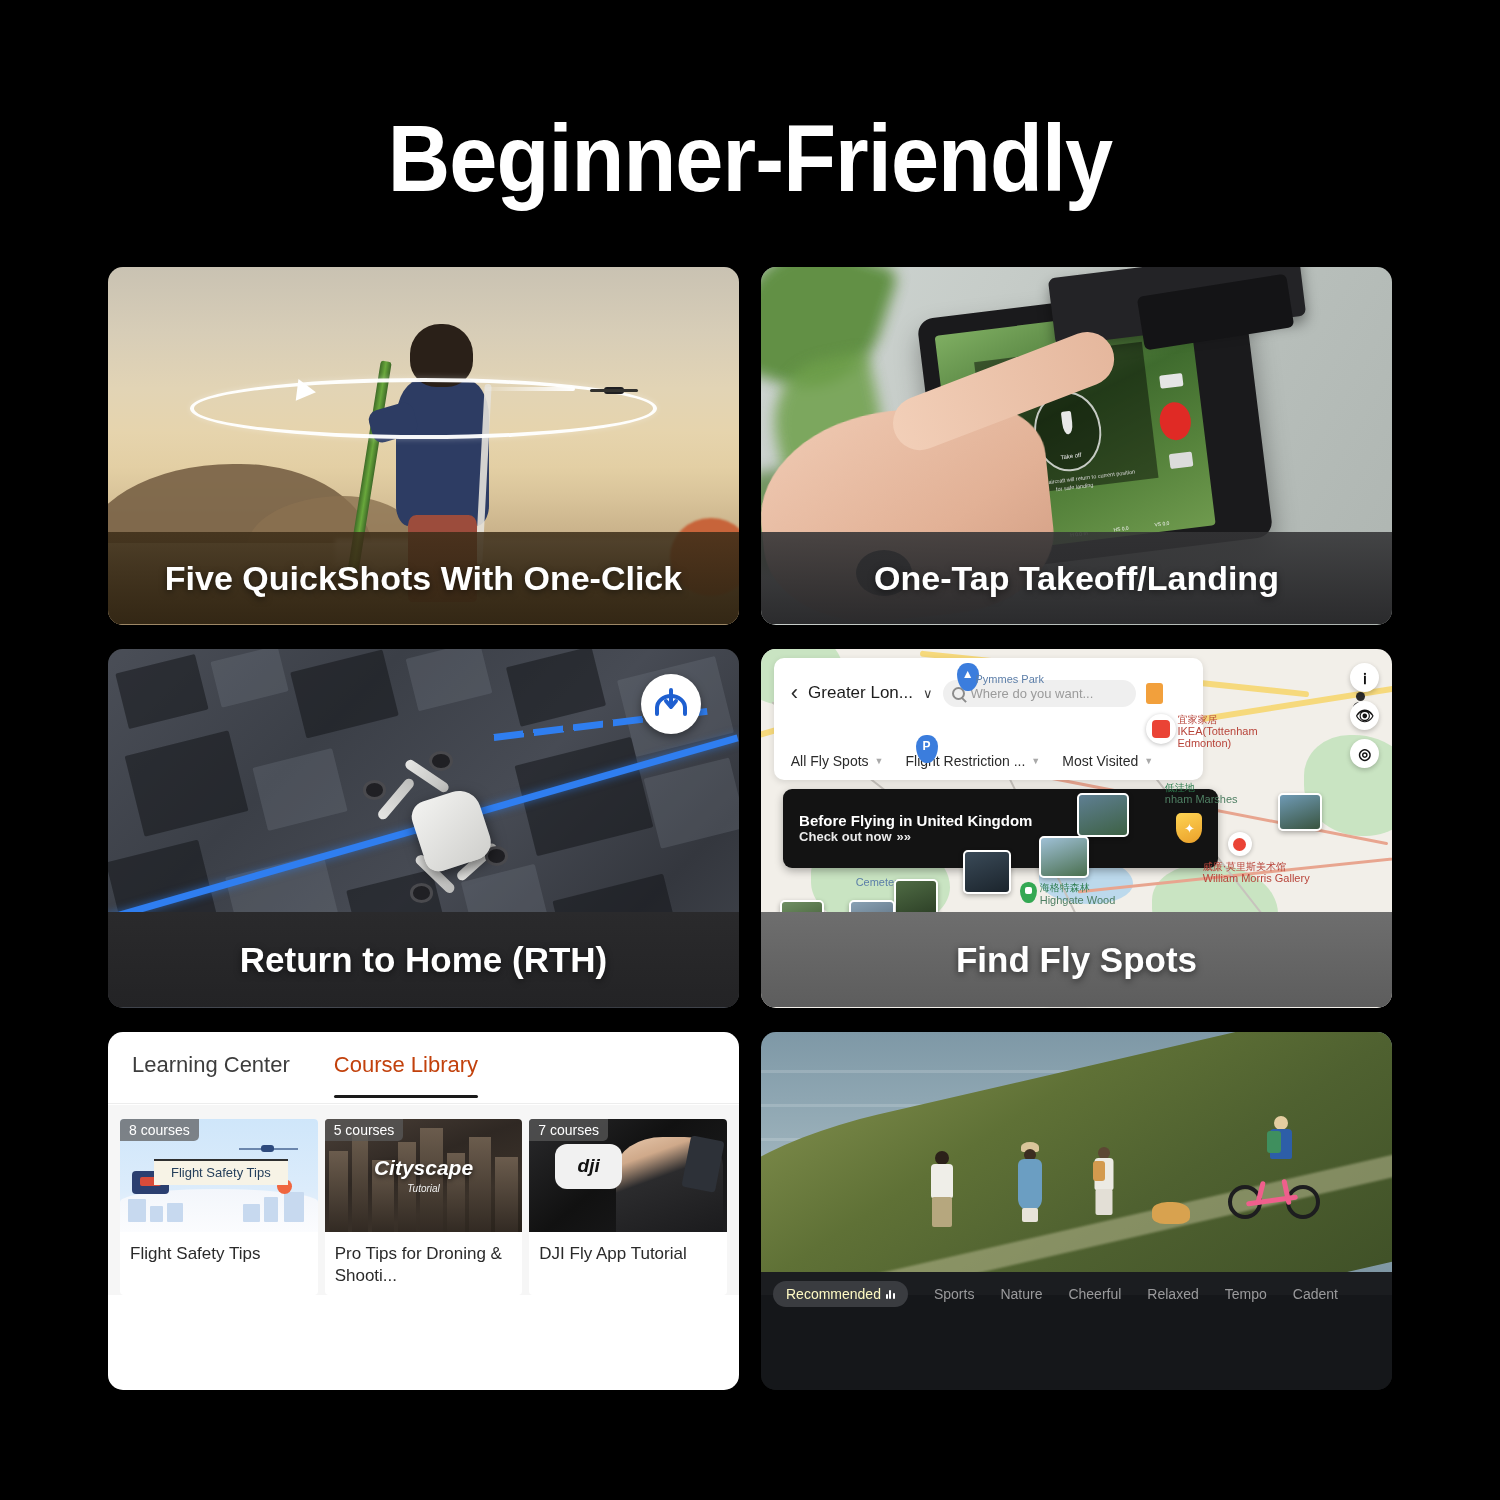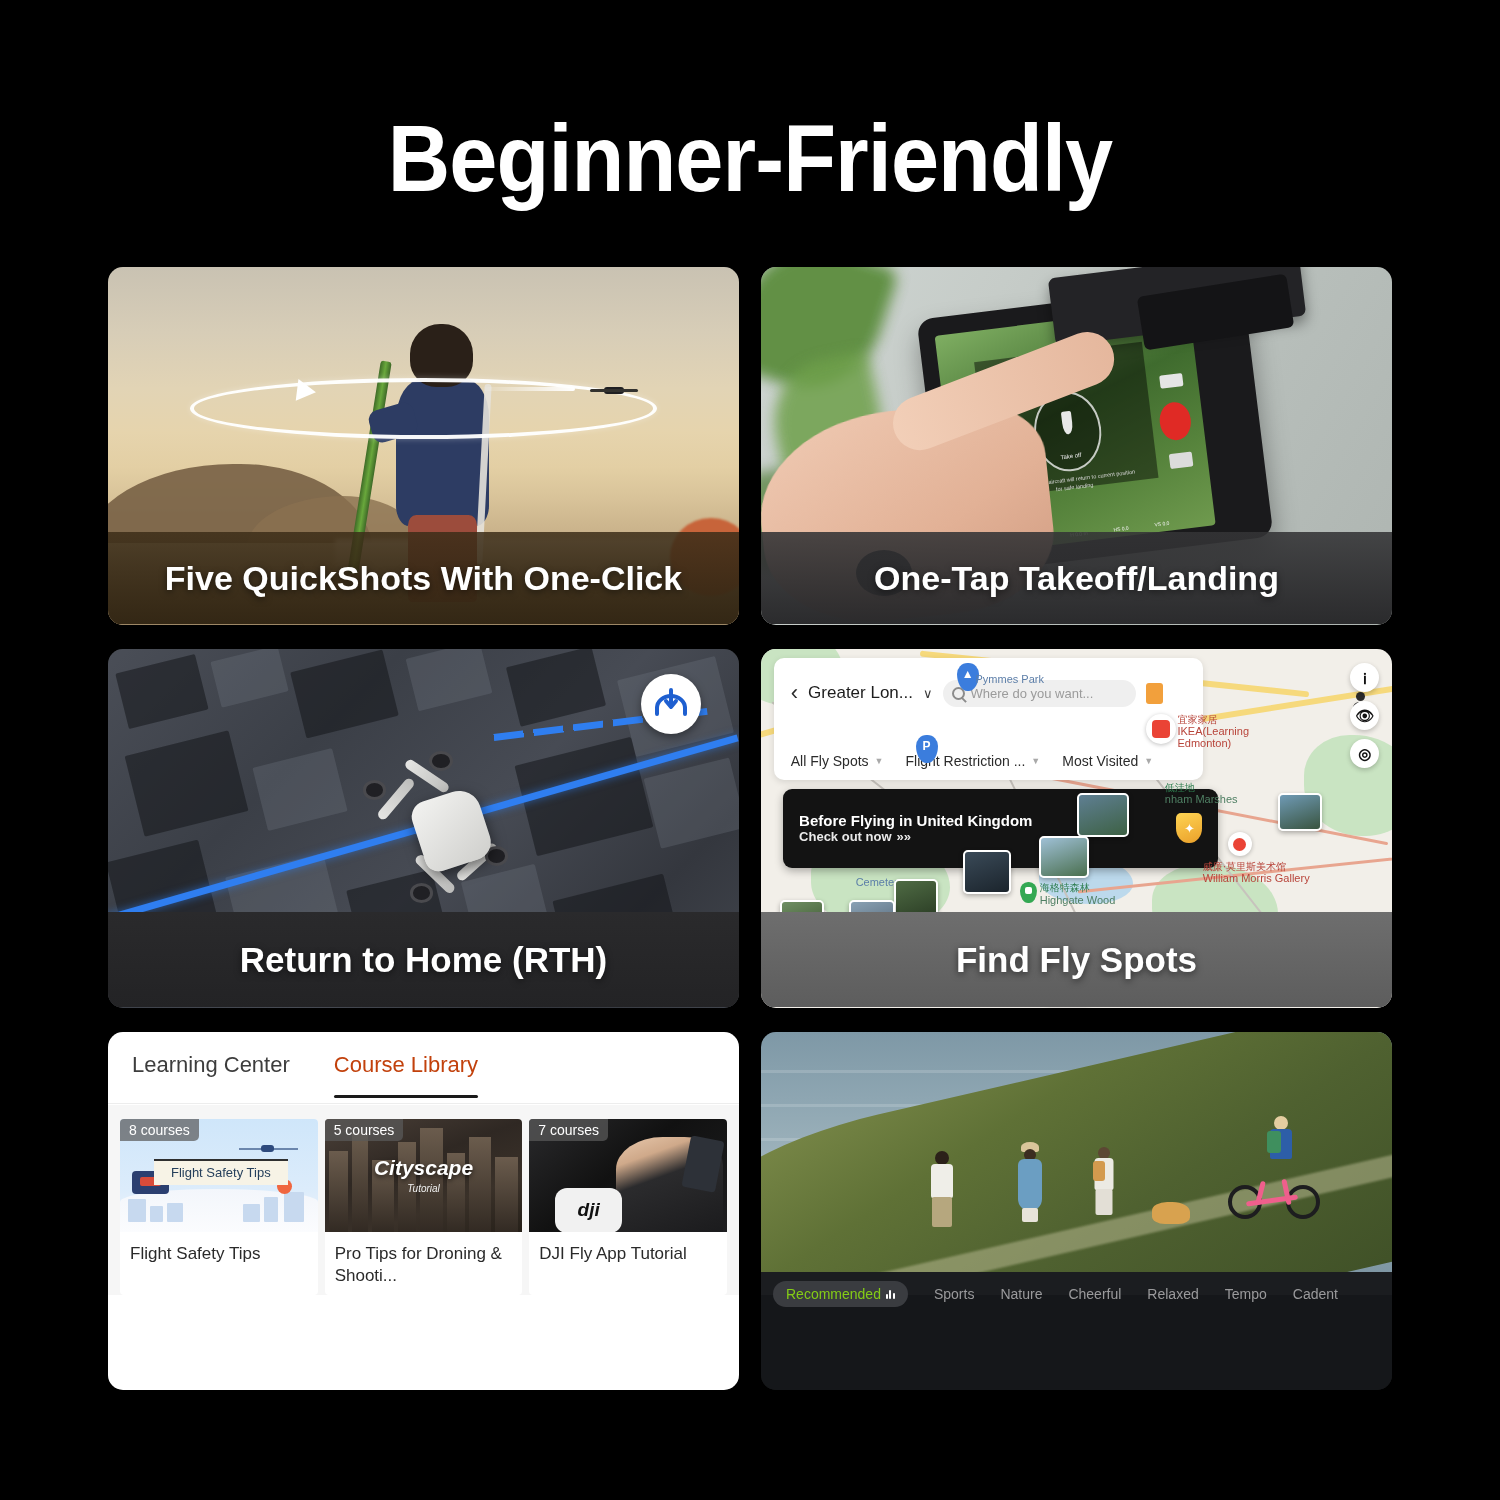--- a/index.html
+++ b/index.html
@@ -517,7 +517,7 @@
           <div class="poi red" style="left:66%;top:18%;">
             <span class="poi-label">
               <span class="poi-cn" style="display:block;color:#b8443a">宜家家居</span>
-              <span class="poi-en" style="white-space:normal;display:block;max-width:120px">IKEA(Learning Edmonton)</span>
+              <span class="poi-en" style="white-space:normal;display:block;max-width:120px">IKEA(Tottenham Edmonton)</span>
             </span>
           </div>
 

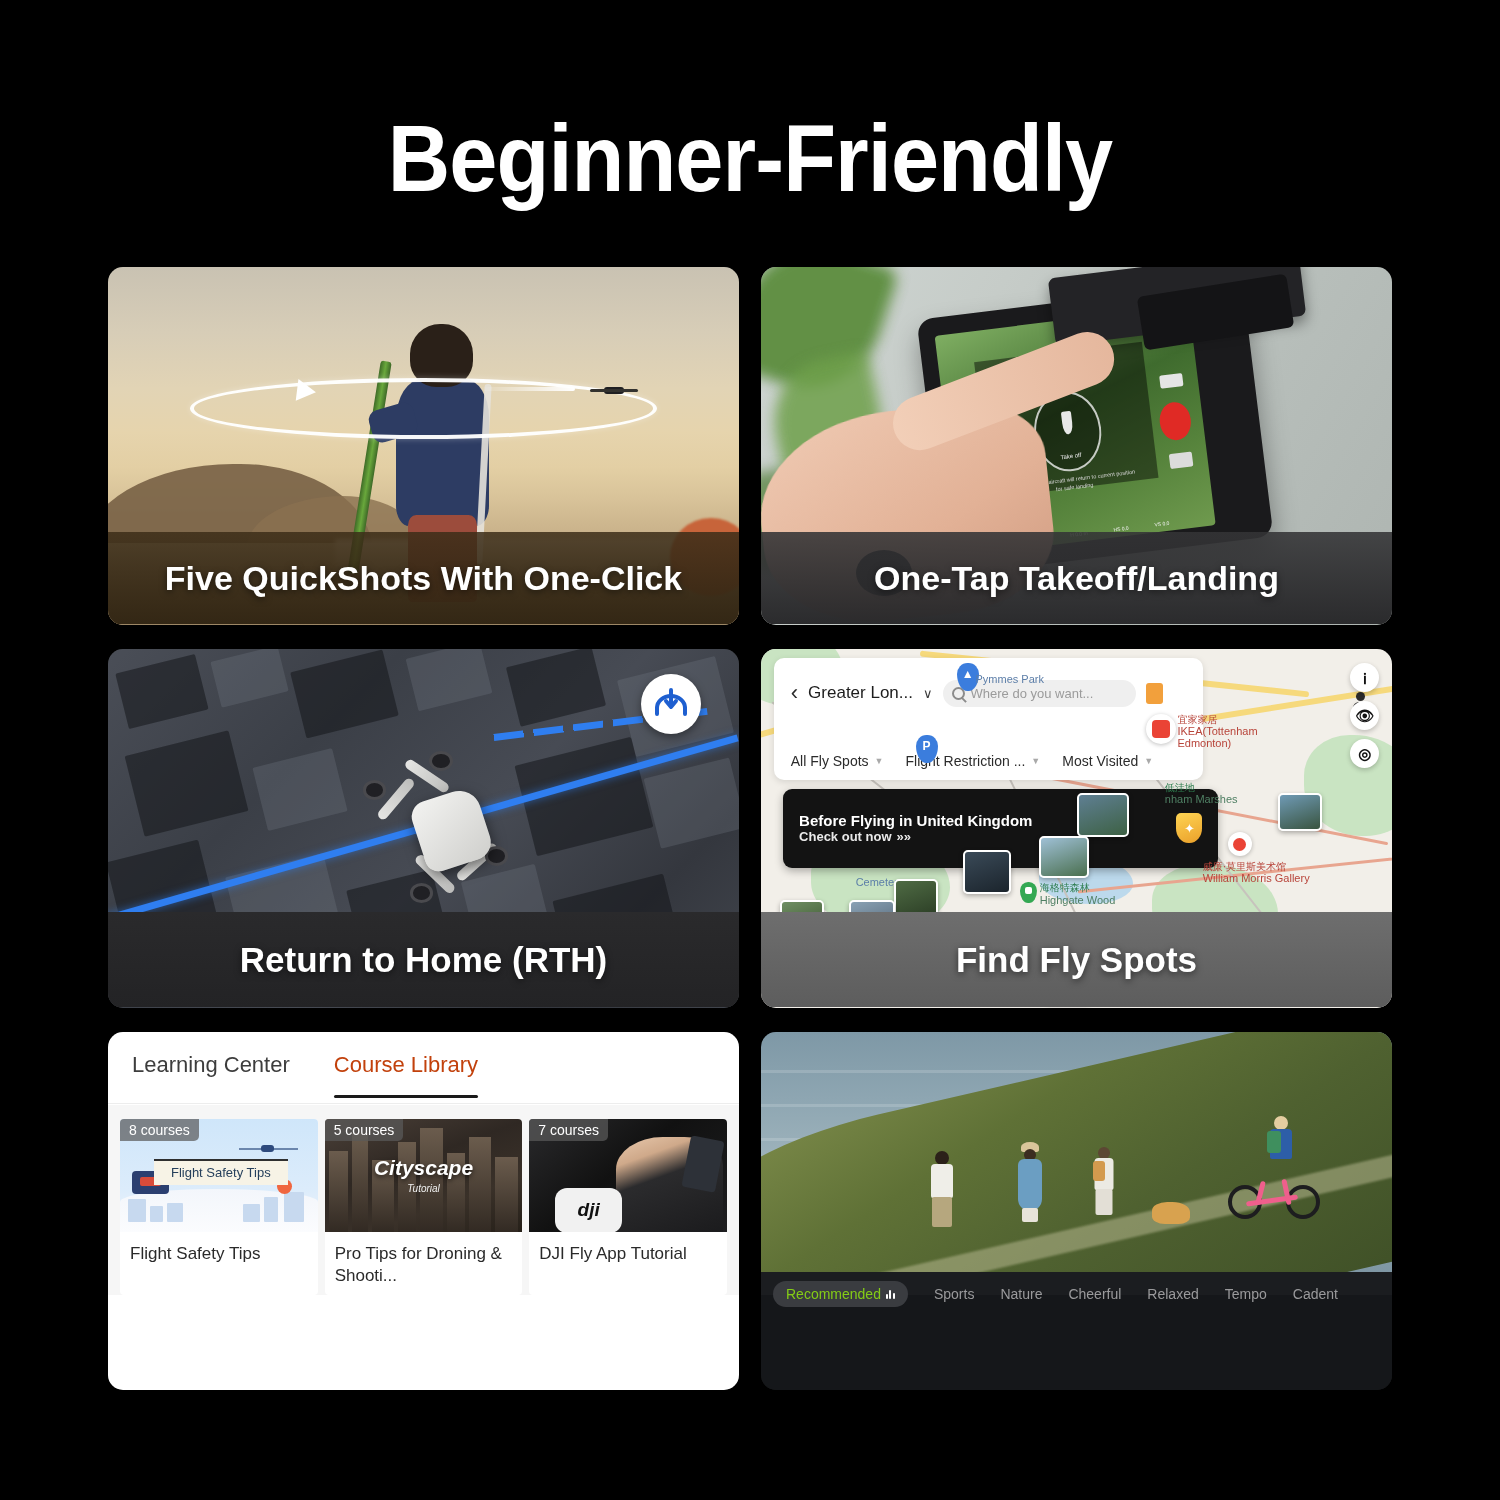--- a/index.html
+++ b/index.html
@@ -286,7 +286,7 @@
     background: linear-gradient(140deg,#2a2a2c 0%,#111 45%,#1e1e20 100%); }
   .dji-logo { position: absolute; left: 13%; top: 22%; width: 34%; height: 40%;
     background: #f1f1f1; border-radius: 12px; display: flex; align-items: center;
-    justify-content: center; font-size: 19px; font-weight: bold; font-style: italic; color: #111; margin-top: 44px; }
+    justify-content: center; font-size: 19px; font-weight: bold; font-style: italic; color: #111; }
   .dji-person { position: absolute; right: 2%; bottom: 0; width: 54%; height: 84%;
     background: linear-gradient(160deg,#e8c9ad 0%, #cfa98a 22%, #2b2b2d 42%, #1b1b1d 100%);
     border-radius: 44% 36% 0 0 / 34% 30% 0 0; }

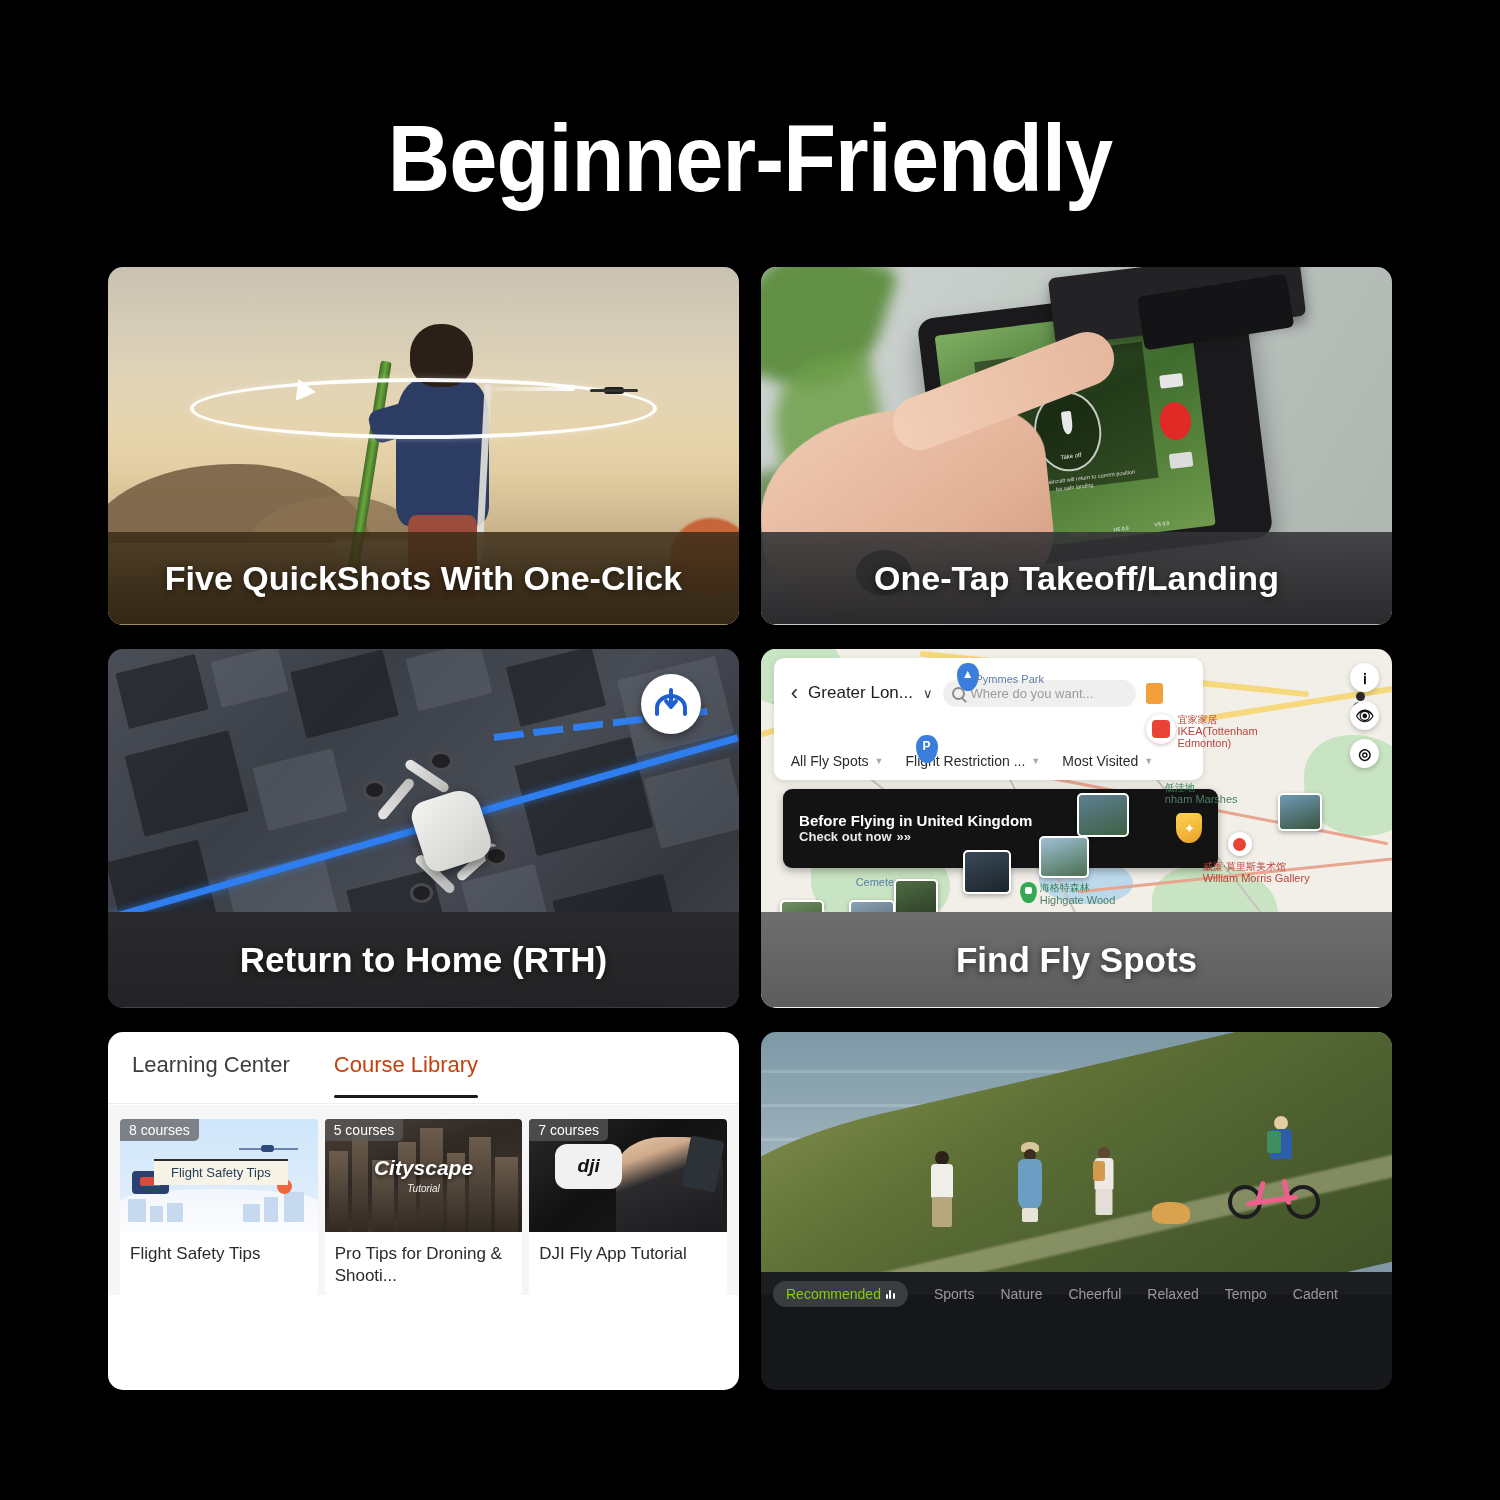--- a/index.html
+++ b/index.html
@@ -316,7 +316,7 @@
   .ed-tabs { position: absolute; left: 12px; right: 0; top: 7px; height: 30px;
     display: flex; align-items: center; gap: 26px; }
   .ed-tab { font-size: 14px; color: #9a9a9c; white-space: nowrap; }
-  .ed-tab.active { color: #84cc16; background: #3a3c40; padding: 5px 13px; border-radius: 14px;
+  .ed-tab.active { color: #fef9c3; background: #3a3c40; padding: 5px 13px; border-radius: 14px;
     display: flex; align-items: center; gap: 5px; }
   .eq-bars { display: inline-flex; align-items: flex-end; gap: 1.5px; height: 10px; }
   .eq-bars i { width: 2px; background: #fff; border-radius: 1px; display:block; }

